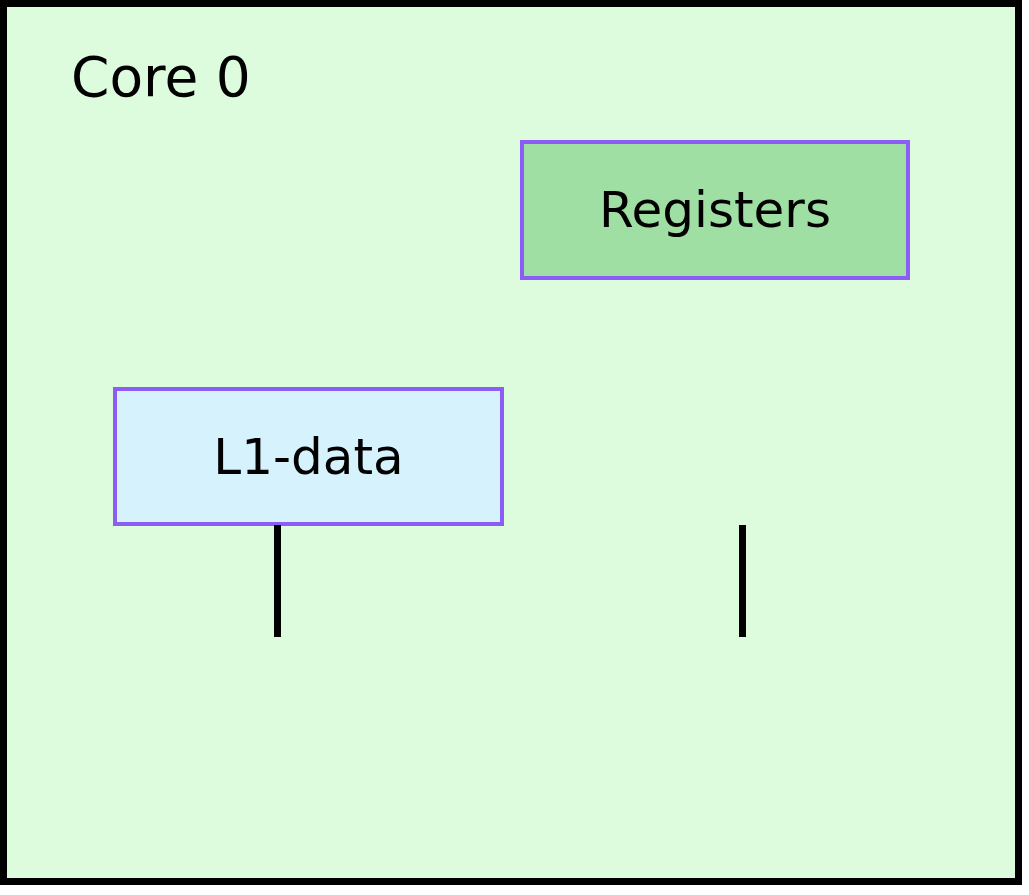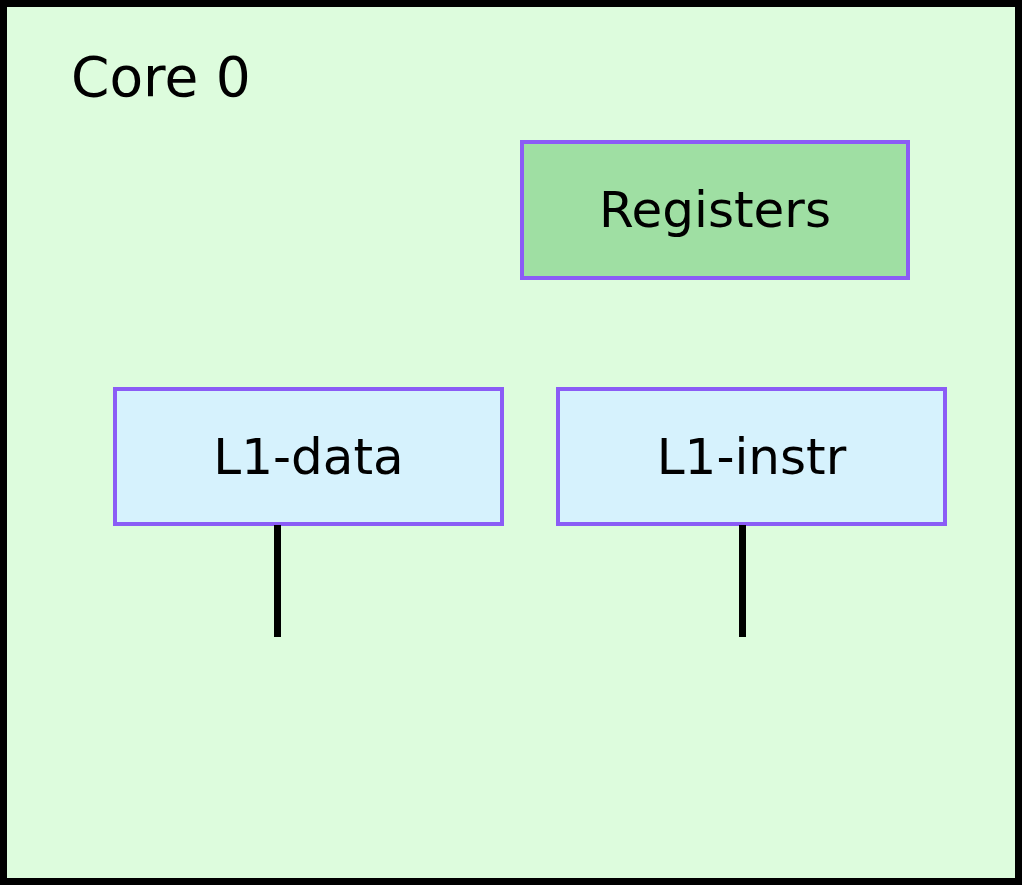--- a/index.html
+++ b/index.html
@@ -129,9 +129,6 @@
       <span>L1-data</span>
     </div>
 
-    <div class="block block-l1-instr">
-      <span>L1-instr</span>
-    </div>
 
     <div class="connector connector-l1-data-l2"></div>
 

